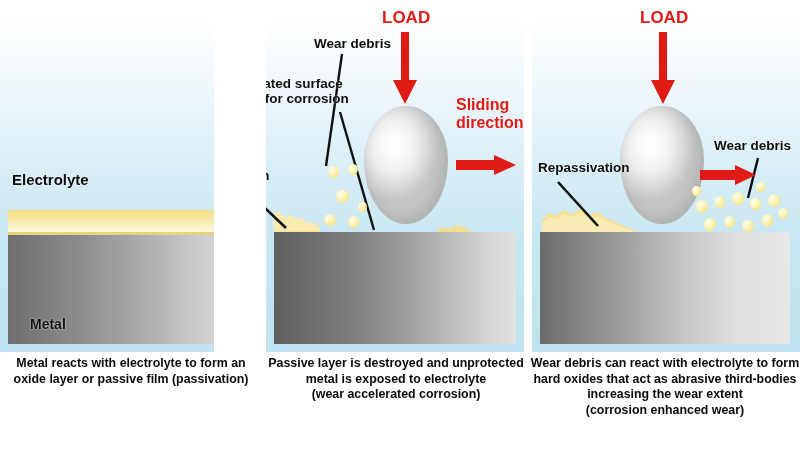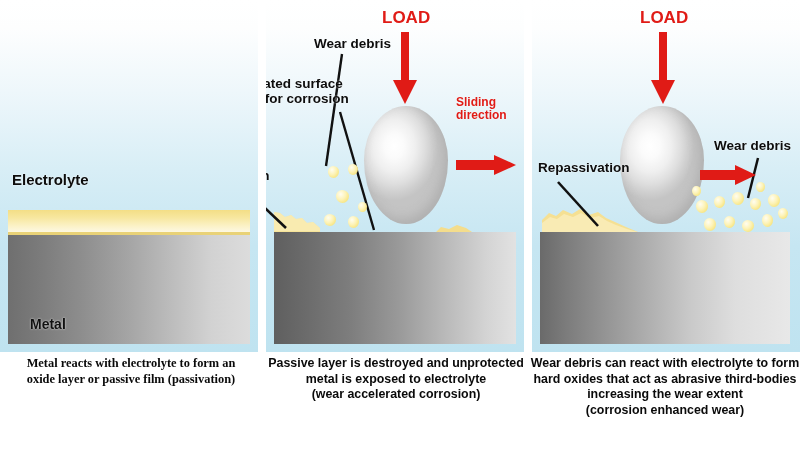--- a/index.html
+++ b/index.html
@@ -198,7 +198,7 @@
       <polygon points="15,72 3,48 27,48" fill="#e01b16"></polygon>
     </svg>
 
-    <div class="lbl lbl-red" style="left:190px; top:96px; font-size:12px; text-align:left;">Sliding
+    <div class="lbl lbl-red" style="left:190px; top:96px; font-size:16px; text-align:left;">Sliding
 direction</div>
 
     <svg class="arrow-right" style="left:190px; top:152px; width:62px;" viewBox="0 0 62 26">

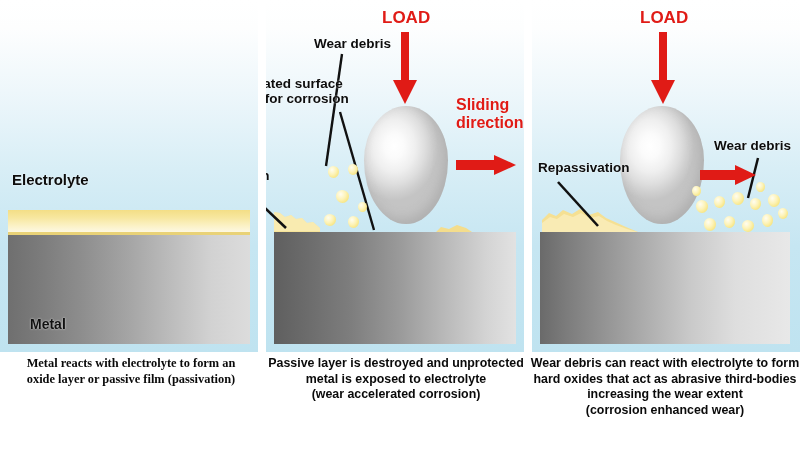--- a/index.html
+++ b/index.html
@@ -35,7 +35,7 @@
         #bfe3f0 100%);
     overflow: hidden;
   }
-  #panel-1 { left: 0px;   width: 258px; }
+  #panel-1 { left: 0px;   width: 214px; }
   #panel-2 { left: 266px; width: 258px; }
   #panel-3 { left: 532px; width: 268px; }
 

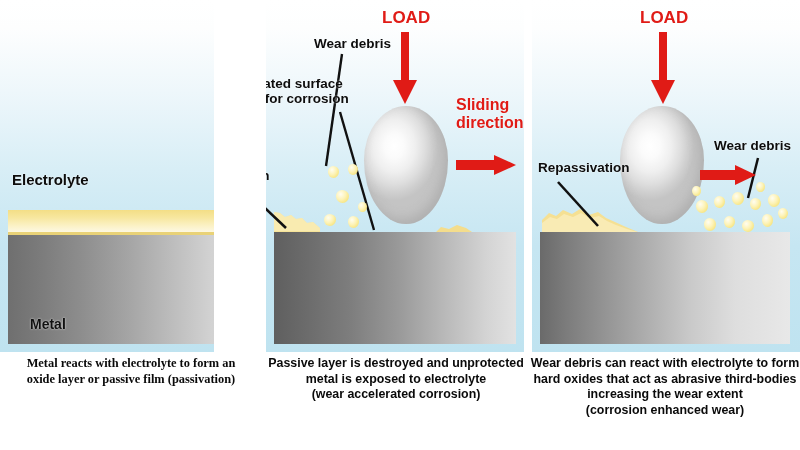--- a/index.html
+++ b/index.html
@@ -156,7 +156,7 @@
     color: #0a0a0a;
     white-space: pre-line;
   }
-  #caption-1 { left: 2px;   width: 258px; font-family: Liberation Serif, serif; }
+  #caption-1 { left: 2px;   width: 258px; }
   #caption-2 { left: 266px; width: 260px; }
   #caption-3 { left: 530px; width: 270px; }
 </style>

